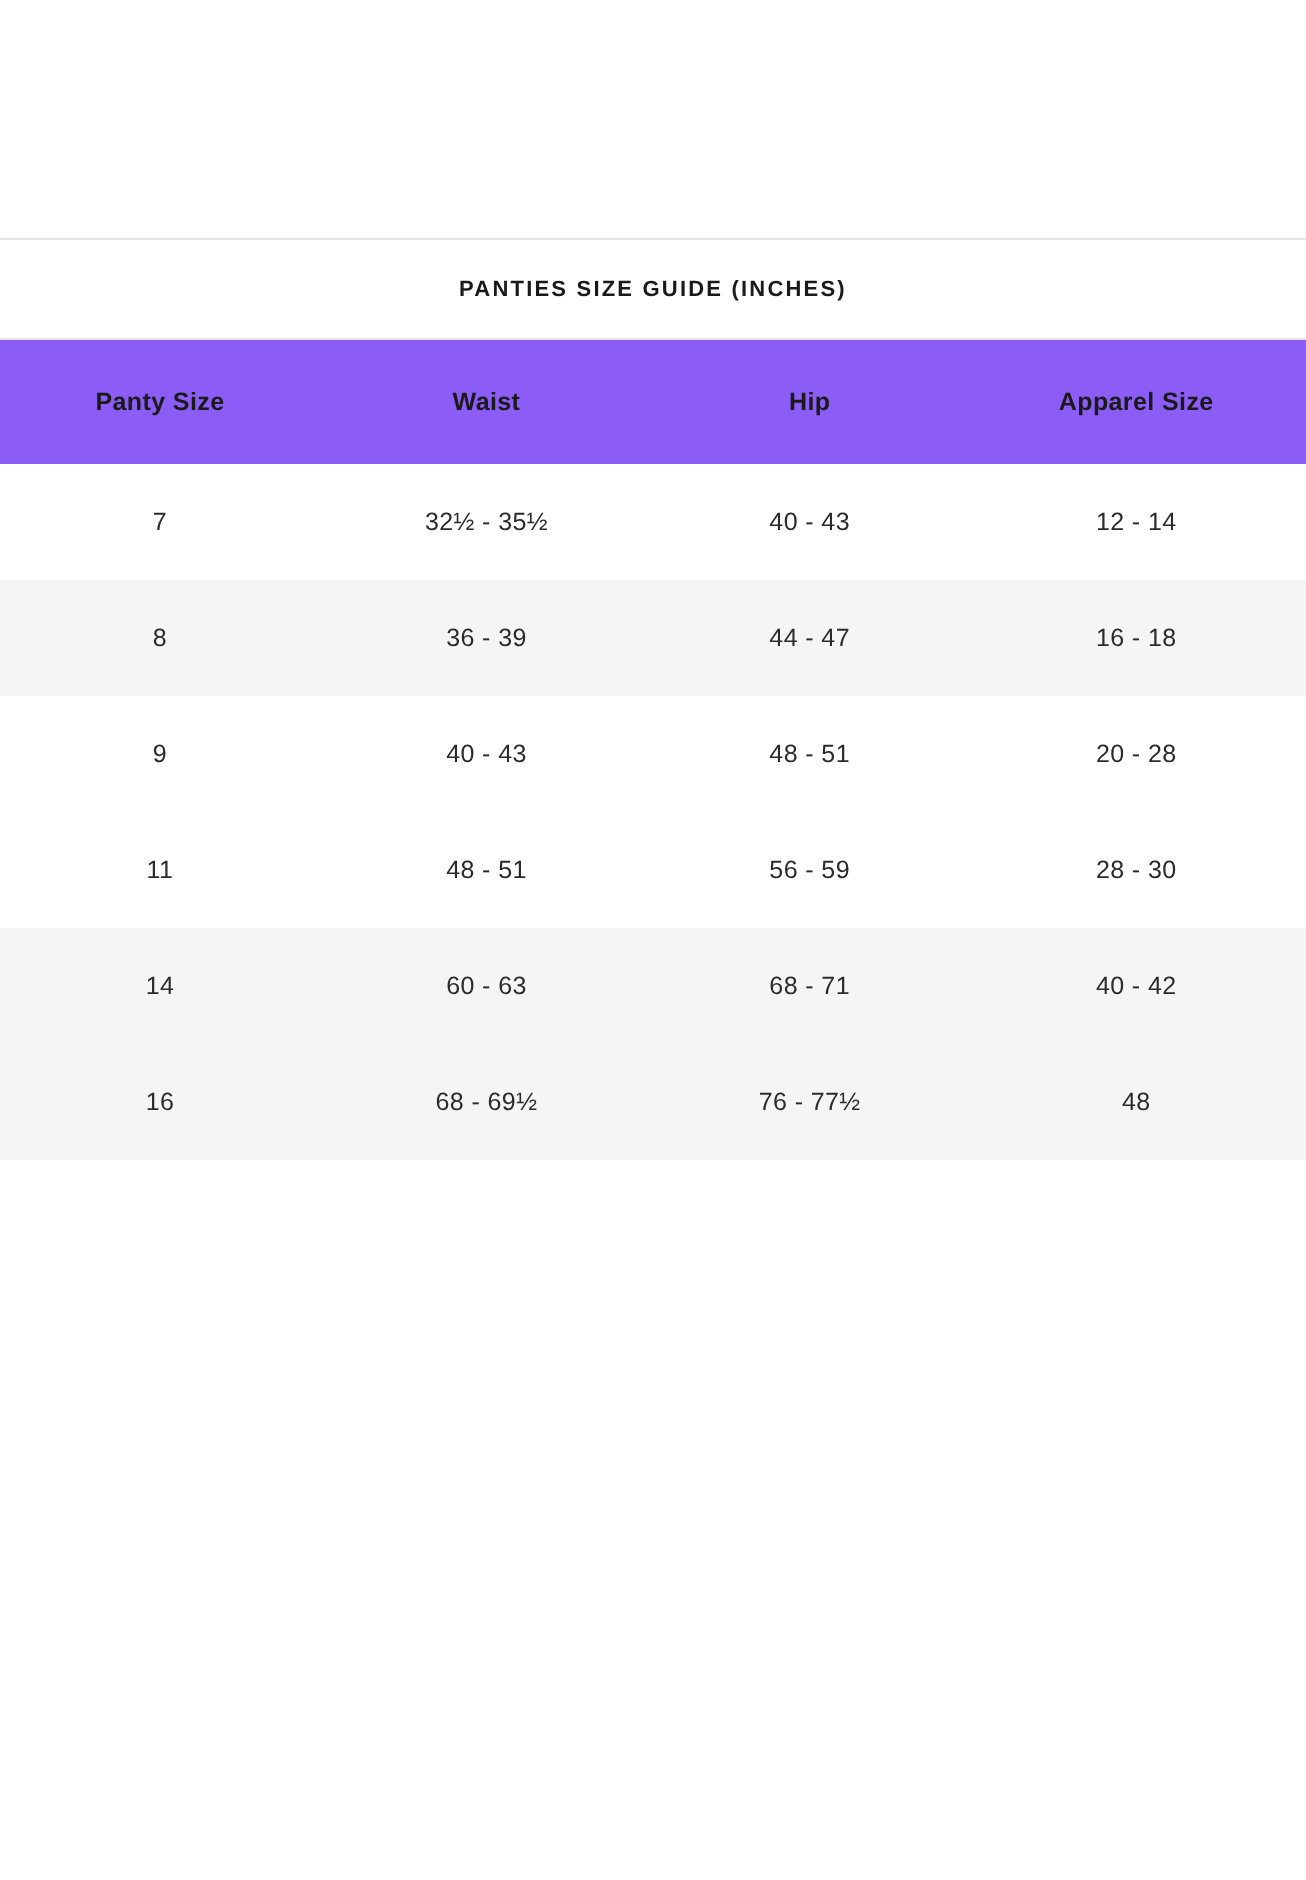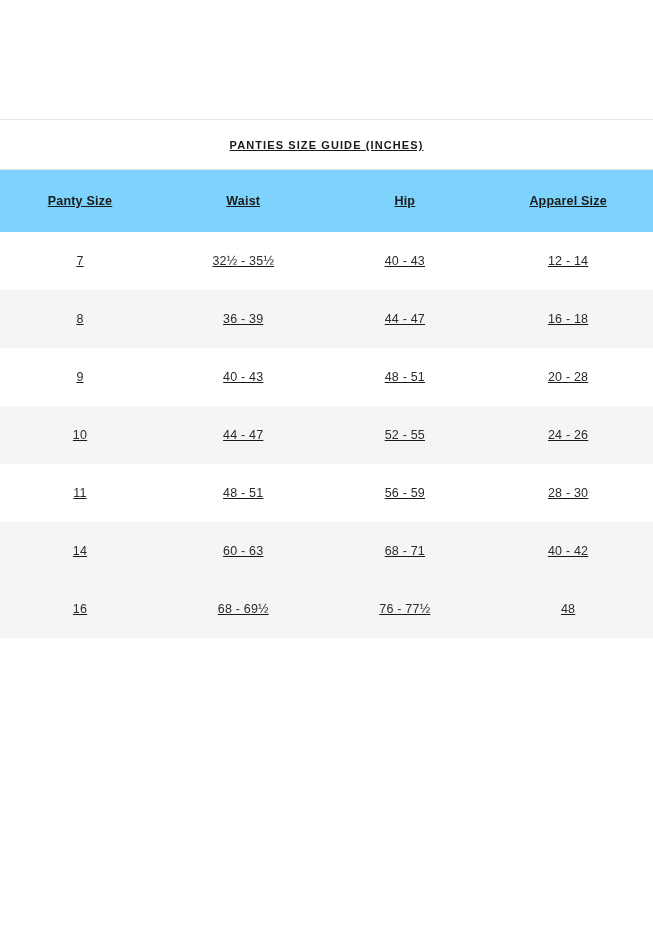--- a/index.html
+++ b/index.html
@@ -20,7 +20,6 @@
     height: 940px;
     position: relative;
     box-sizing: border-box;
-    text-decoration: underline;
   }
 
   .spacer-top {

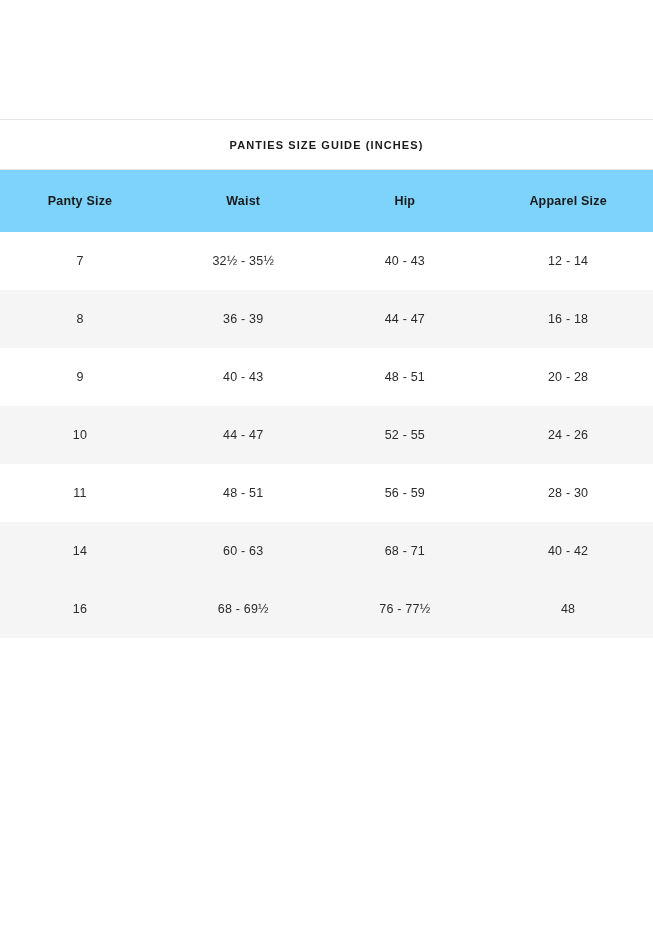--- a/index.html
+++ b/index.html
@@ -48,7 +48,7 @@
   }
 
   thead.col-head tr {
-    background: #7dd3fc;
+    background: #8b5cf6;
   }
 
   thead.col-head th {

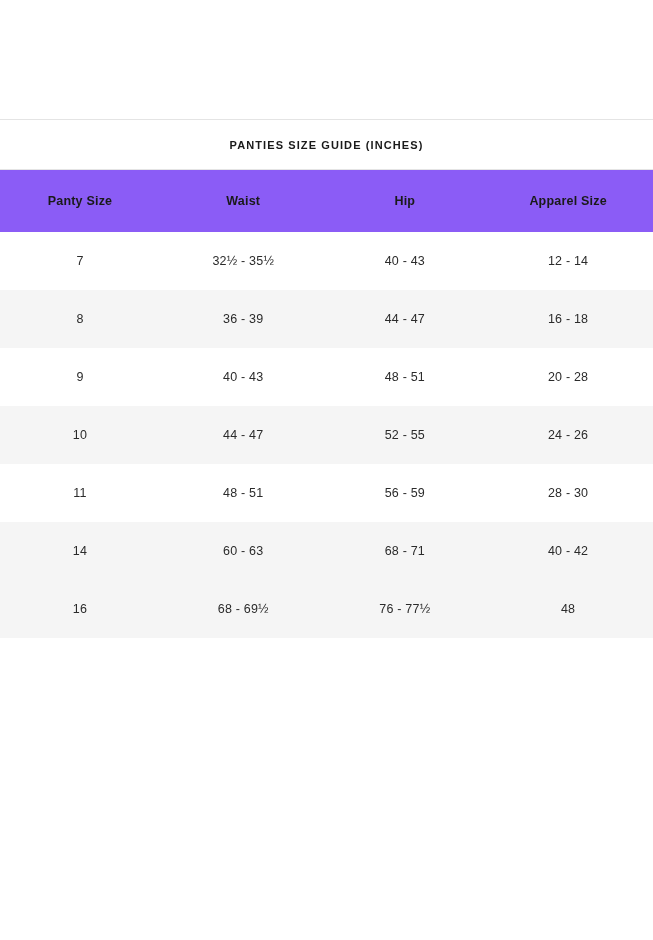--- a/index.html
+++ b/index.html
@@ -132,12 +132,6 @@
         <td>48 - 51</td>
         <td>20 - 28</td>
       </tr>
-      <tr class="even-row">
-        <td>10</td>
-        <td>44 - 47</td>
-        <td>52 - 55</td>
-        <td>24 - 26</td>
-      </tr>
       <tr class="odd-row">
         <td>11</td>
         <td>48 - 51</td>

